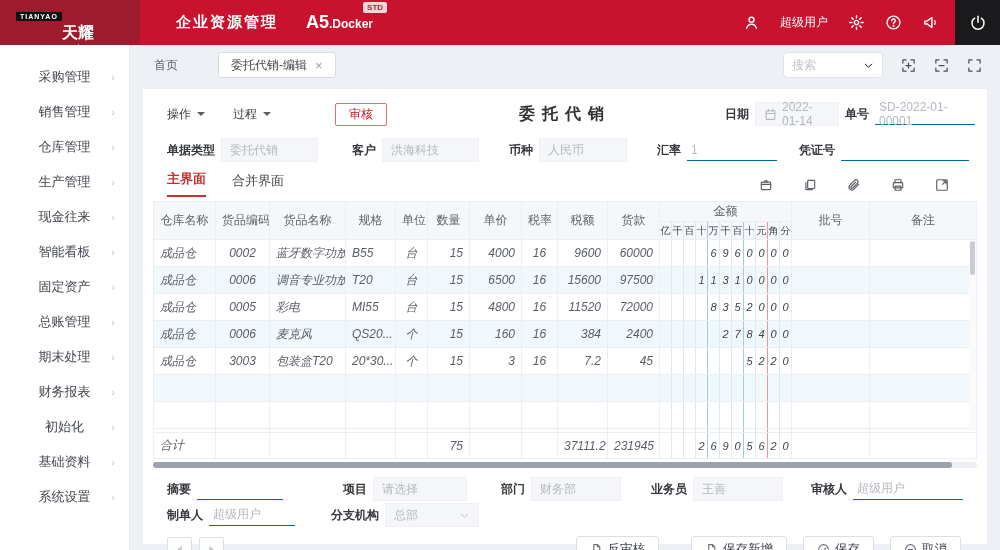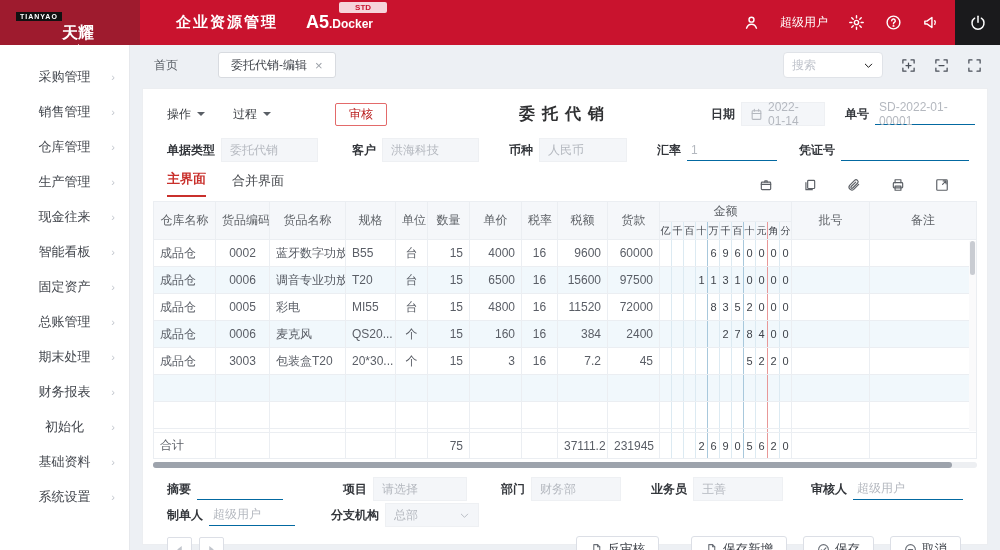--- a/index.html
+++ b/index.html
@@ -21,7 +21,7 @@
   .app-ver { position:relative; margin-left:28px; font-weight:bold; }
   .app-ver .a5 { font-size:18px; }
   .app-ver .docker { font-size:12px; }
-  .std-badge { position:absolute; top:-10px; right:-14px; background:#F6D5DB; color:#C9132E; font-size:8px; font-weight:bold; padding:1px 16px; border-radius:2px; }
+  .std-badge { position:absolute; top:-10px; right:-14px; background:#F6D5DB; color:#C9132E; font-size:8px; font-weight:bold; padding:1px 4px; border-radius:2px; }
   .top-right { display:flex; align-items:center; gap:20px; padding-right:16px; }
   .top-right .uname { font-size:12px; }
   .icon { display:inline-flex; align-items:center; justify-content:center; }

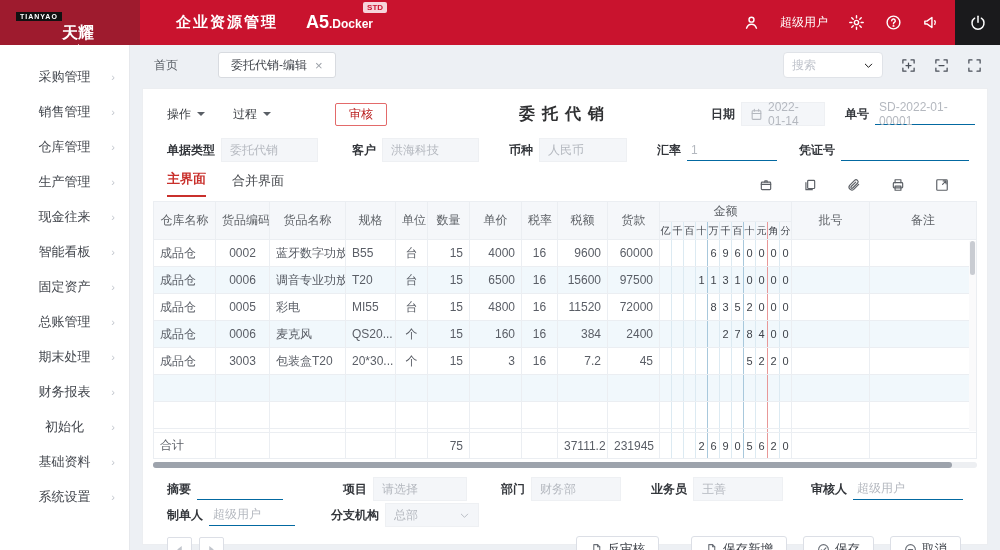--- a/index.html
+++ b/index.html
@@ -272,7 +272,7 @@
               </span>
             <span>2022-01-14</span>
           </span>
-          <span class="f-label" style="margin-left:14px">单号</span>
+          <span class="f-label" style="">单号</span>
           <span class="line-input" style="width:100px">
               <span>SD-2022-01-00001</span>
             </span>

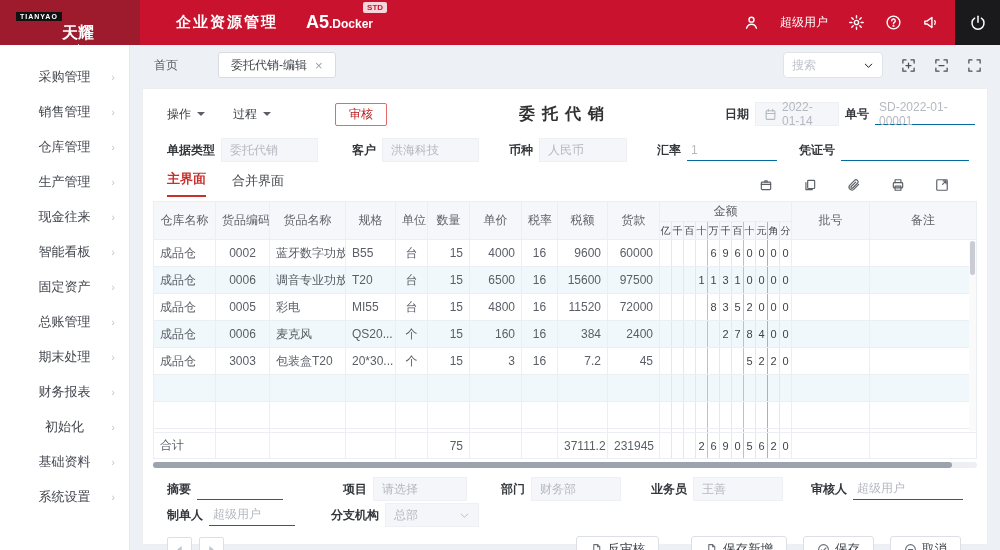--- a/index.html
+++ b/index.html
@@ -72,7 +72,7 @@
   .grid thead th { background:#F5F7FA; color:#5F6368; font-weight:normal; }
   .grid thead tr.h1 { height:20px; } .grid thead tr.h2 { height:18px; }
   .grid thead tr.h2 th { font-size:10px; padding:0; }
-  .grid tbody tr { height:27px; }
+  .grid tbody tr { height:27px;font-style:italic; }
   .grid tbody tr.filler { height:auto; }
   .grid tbody tr.r-even td { background:#F1F8FC; }
   .grid .dg { padding:0; text-align:center; border-left:1px solid #DCEAF2; border-right:none; font-size:11px; color:#3F434A; }

